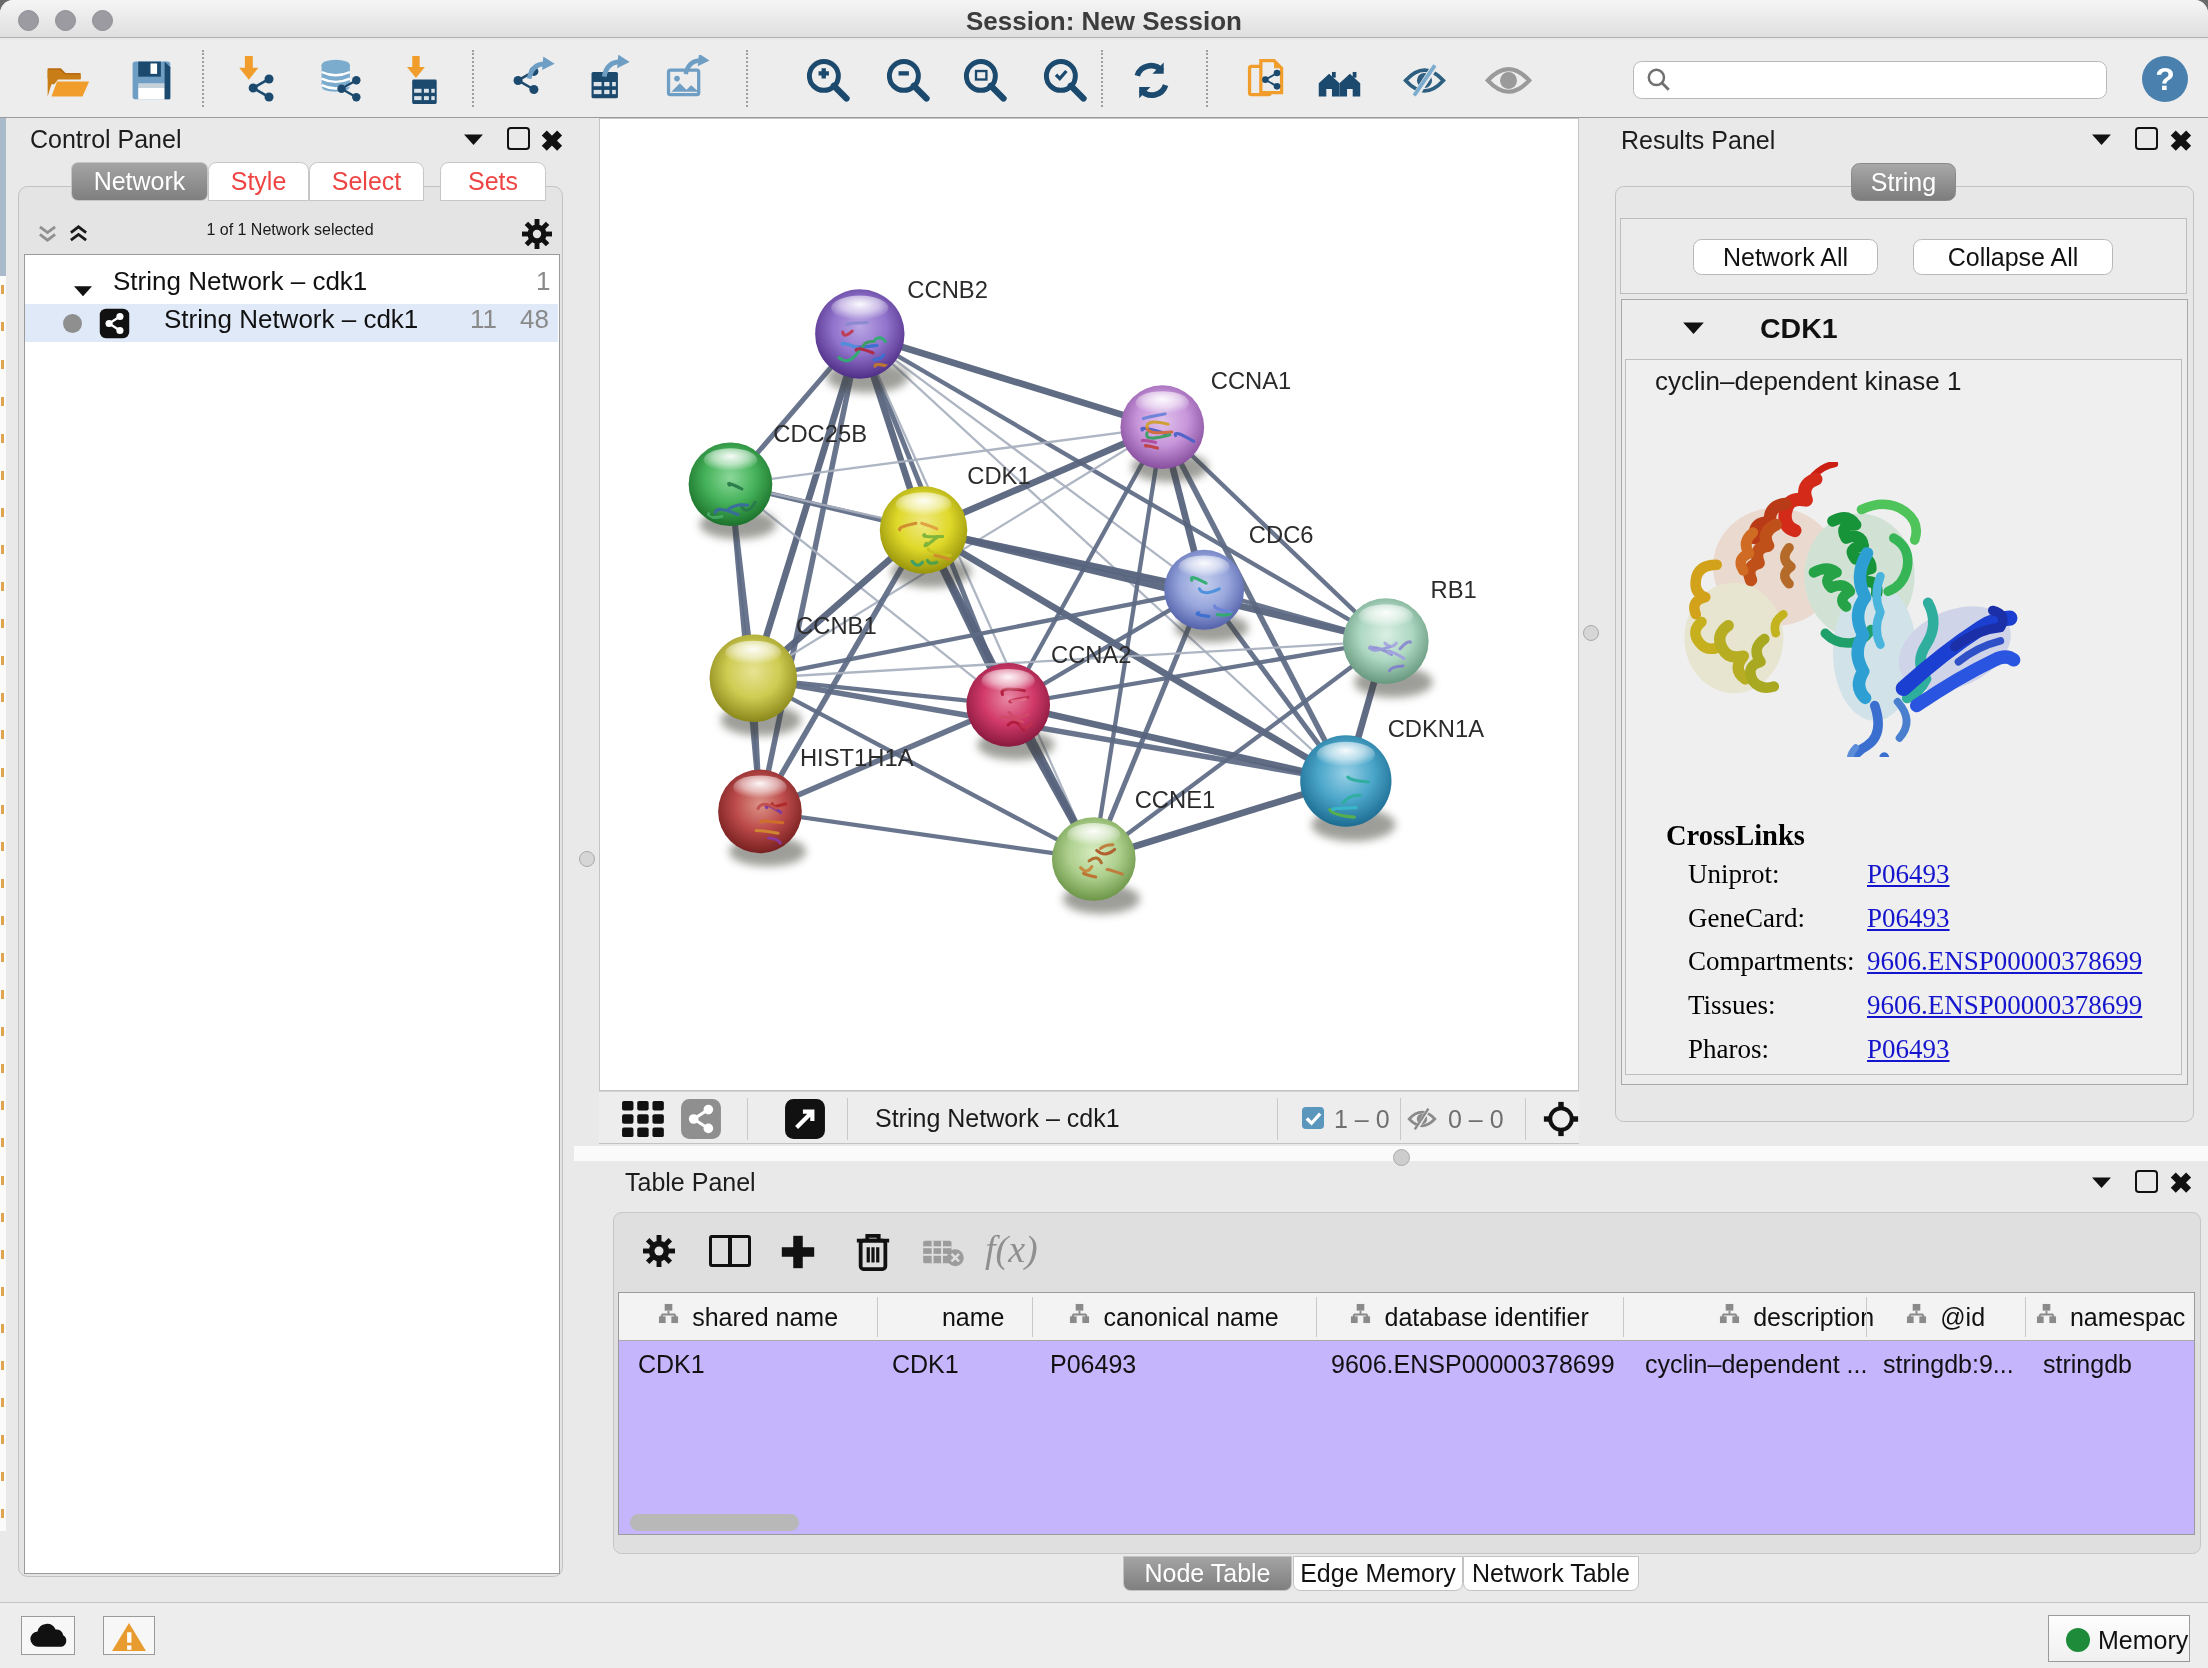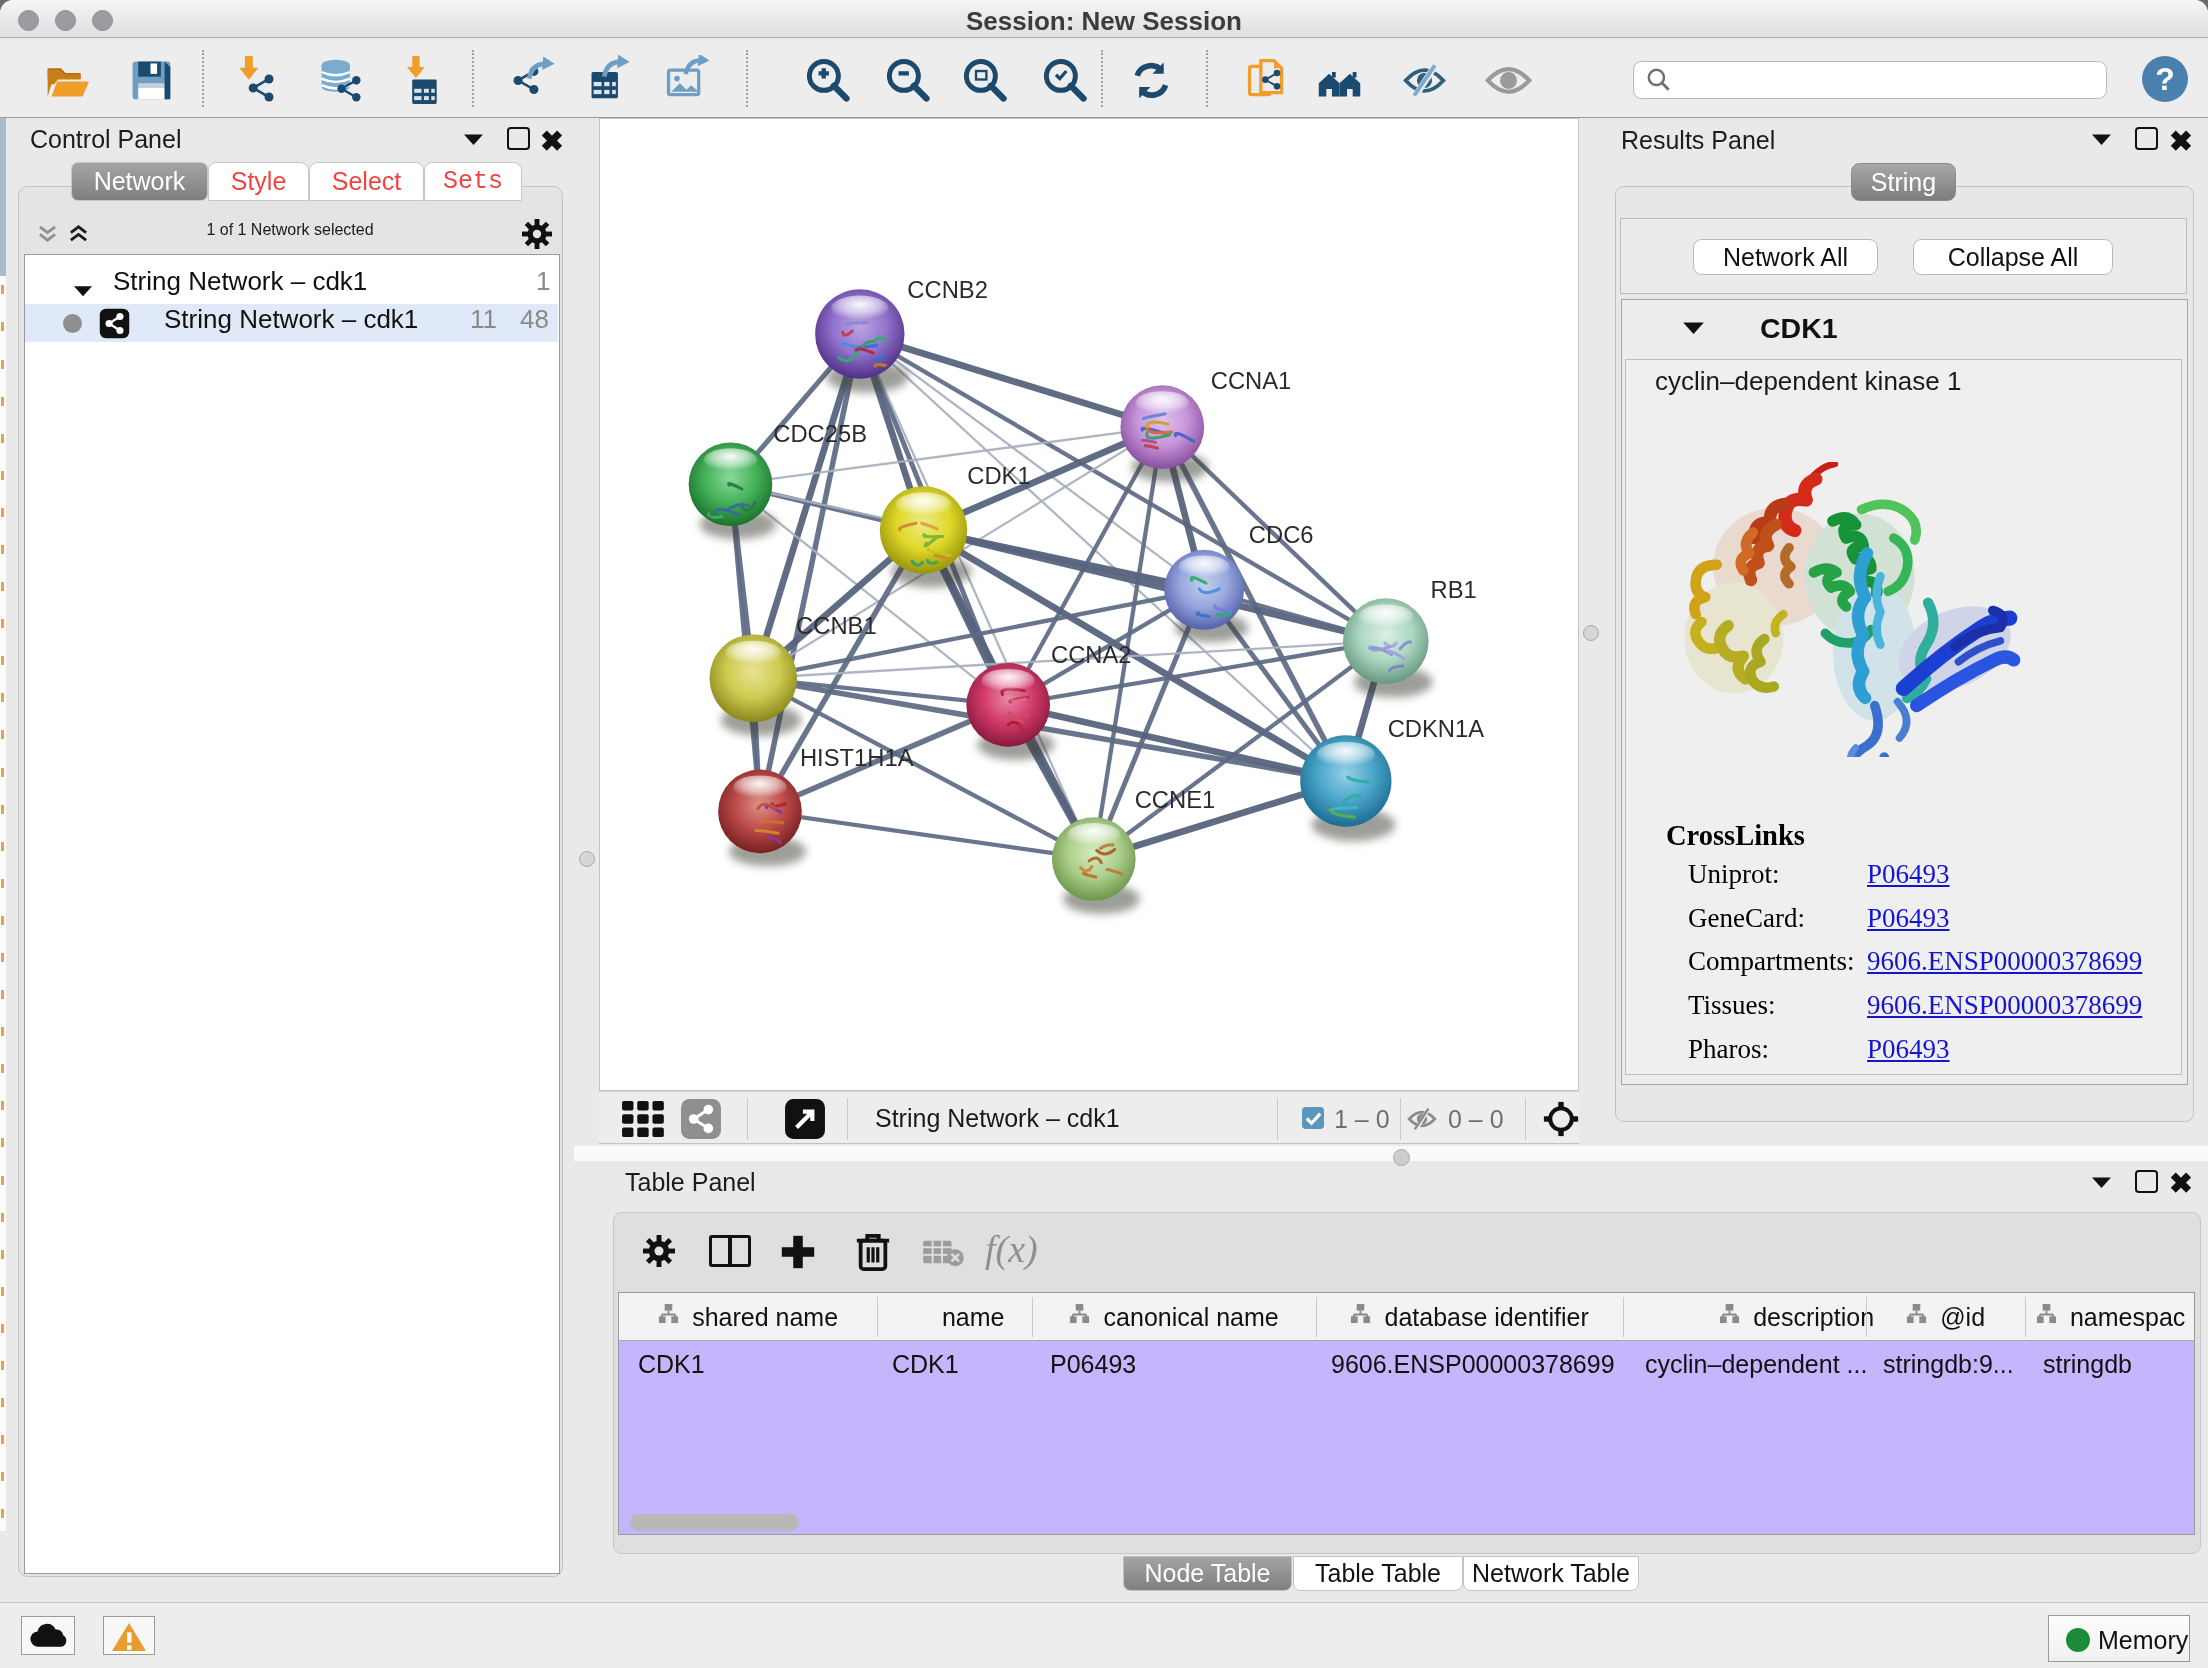--- a/index.html
+++ b/index.html
@@ -231,7 +231,7 @@
 <div class="tab tabsel" style="left:71px;width:137px;border-radius:7px;">Network</div>
 <div class="tab" style="left:208px;width:101px;border-radius:8.6px 8.6px 0 0;">Style</div>
 <div class="tab" style="left:309px;width:115px;border-radius:8.6px 8.6px 0 0;">Select</div>
-<div class="tab" style="left:424px;width:98px;border-radius:8.6px 8.6px 0 0;font-family:Liberation Mono, monospace;">Sets</div>
+<div class="tab" style="left:440px;width:106px;border-radius:8.6px 8.6px 0 0;">Sets</div>
 <div class="abs" id="cp-sub"></div>
 <div class="abs" style="left:37px;top:224px"><svg width="21" height="19" viewBox="0 0 22 20" xmlns="http://www.w3.org/2000/svg">
         <path d="M3,3 l8,6 l8,-6 M3,11 l8,6 l8,-6" stroke="#909090" stroke-width="3" fill="none"></path>

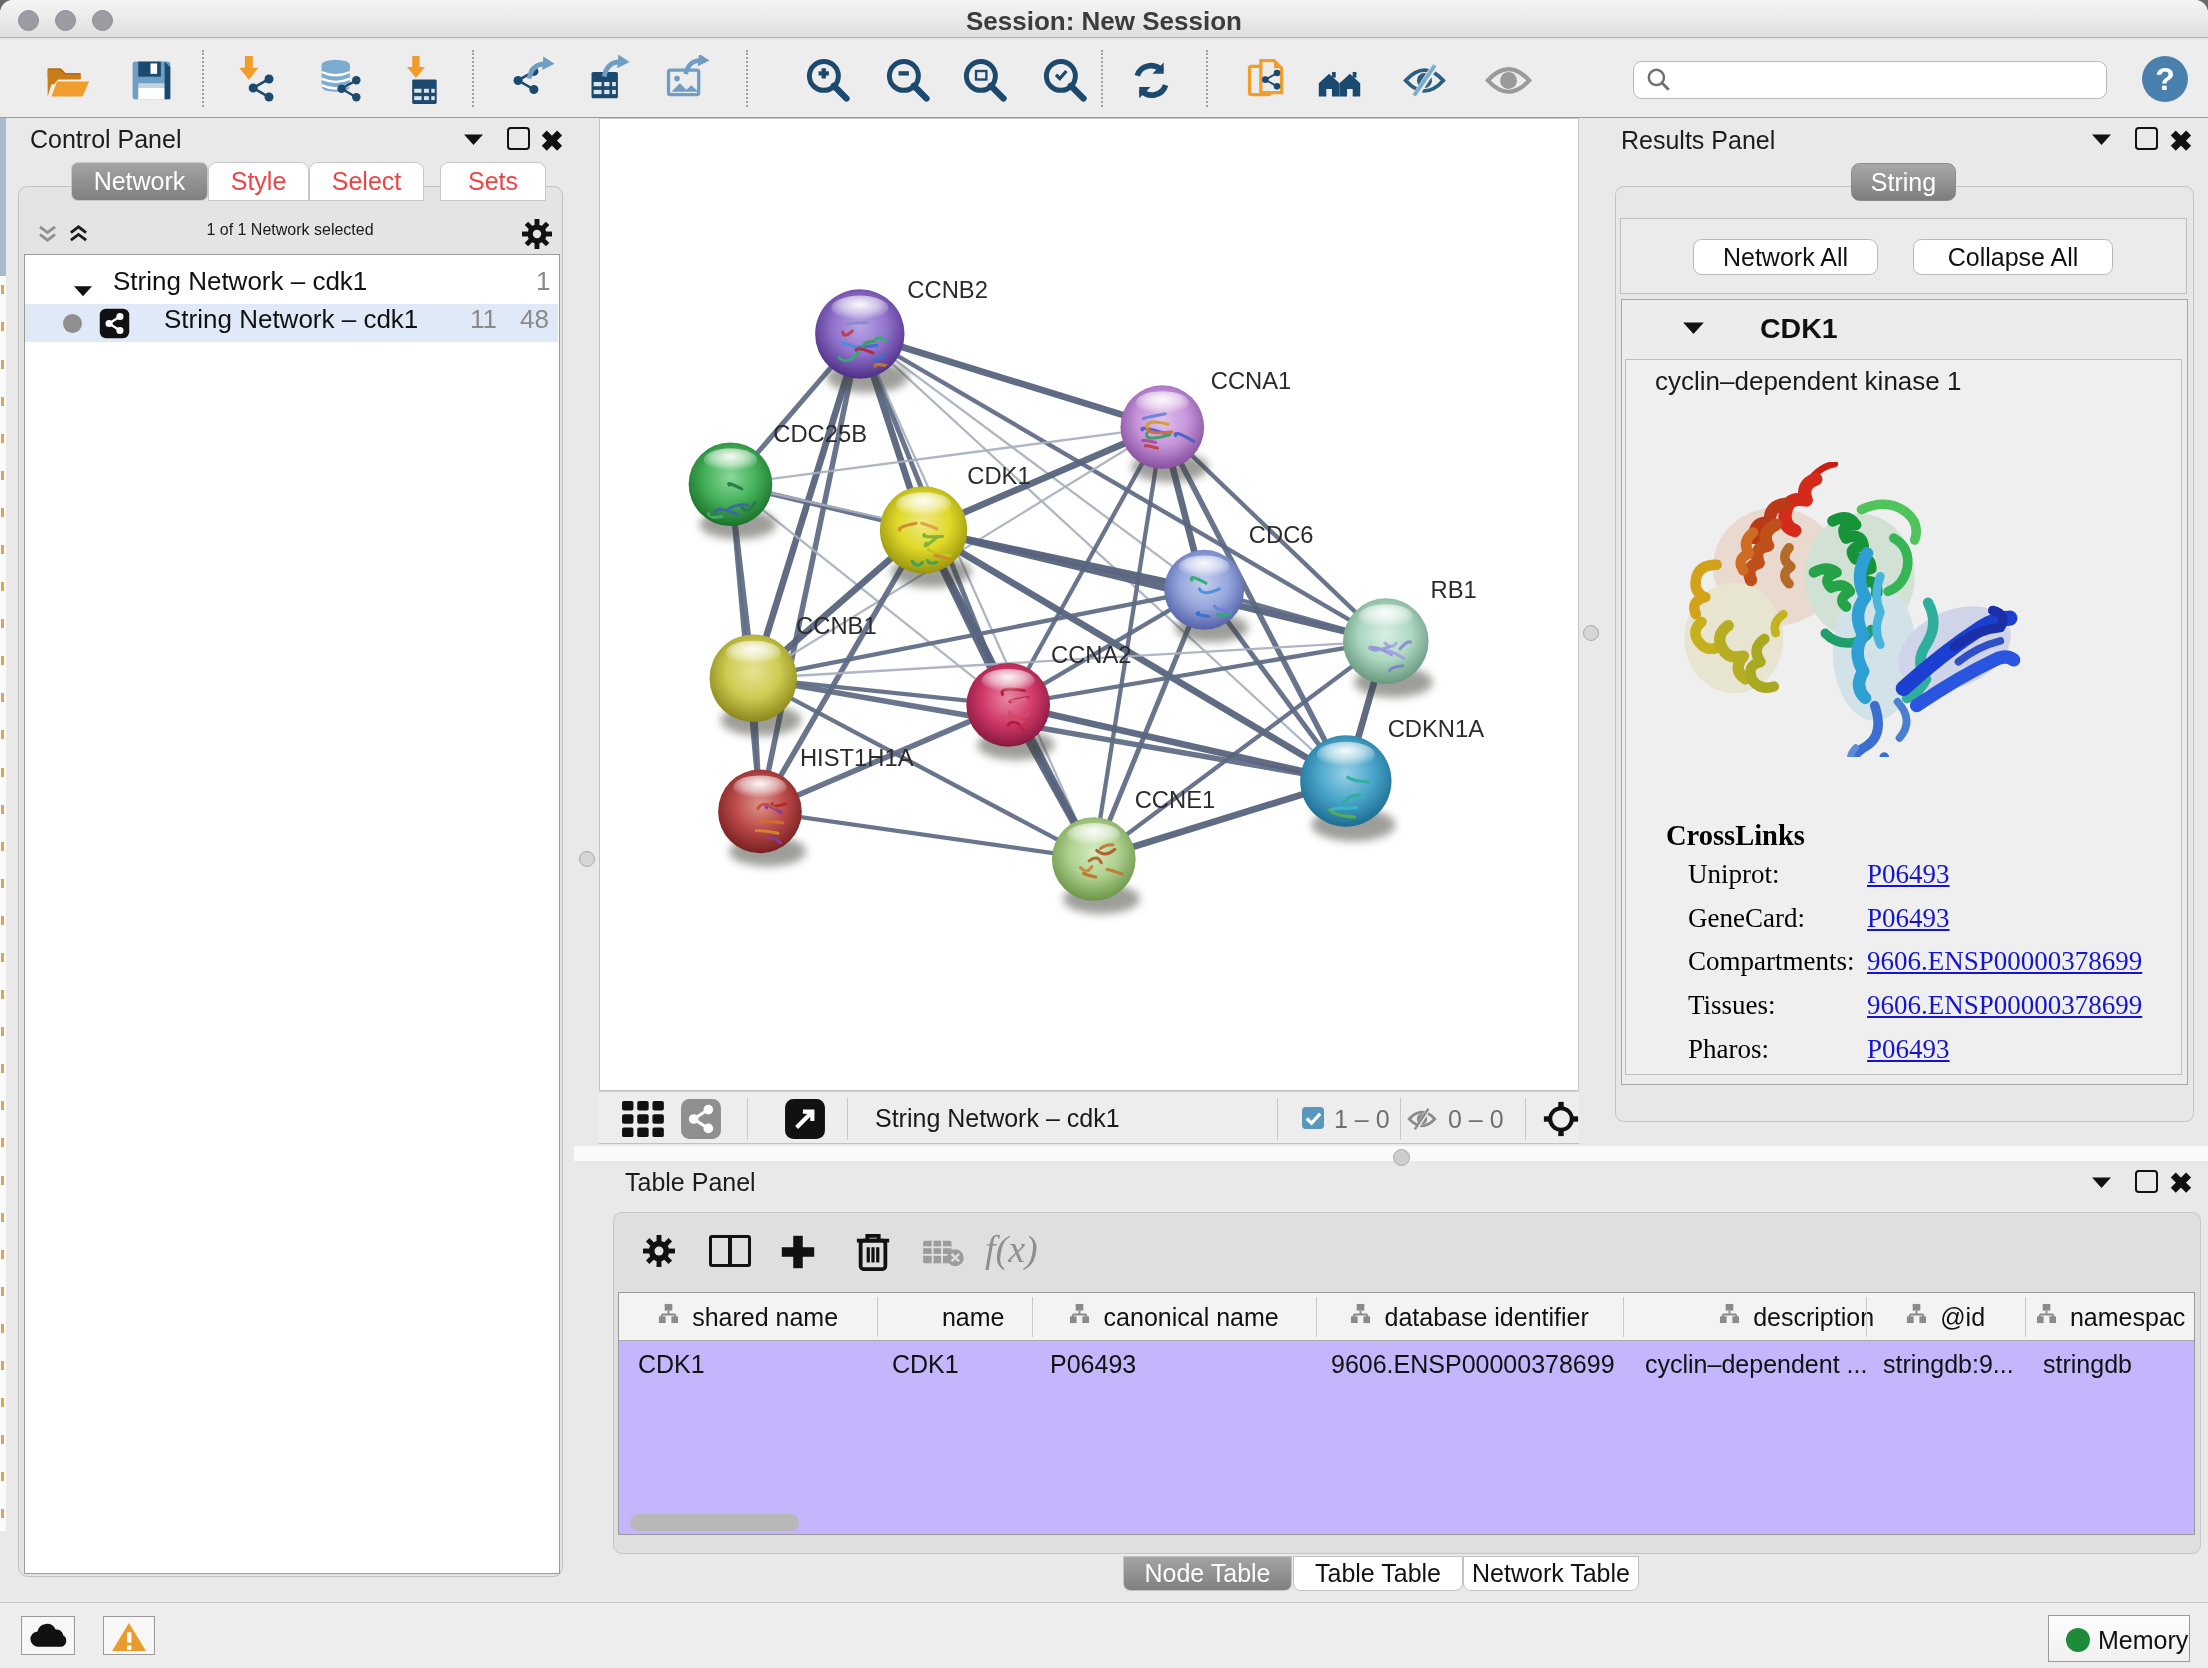--- a/index.html
+++ b/index.html
@@ -791,7 +791,7 @@
 <div style="position:absolute;left:11.4px;top:221px;width:169px;height:17px;border-radius:8.6px;background:#b8b8b8"></div>
 </div>
 <div class="btab" style="left:1123px;width:169px;background:linear-gradient(#a4a4a4,#7f7f7f);color:#fff;">Node Table</div>
-<div class="btab" style="left:1293px;width:170px;">Table Table</div>
+<div class="btab" style="left:1293px;width:170px;">Edge Memory</div>
 <div class="btab" style="left:1463px;width:176px;">Network Table</div>
 <div class="abs" id="statusbar">
 <div class="sbtn" style="left:21px;top:13.3px;width:54px;height:39px;text-align:center;padding-top:4.8px"><svg width="40" height="28.5" viewBox="0 0 42 30" xmlns="http://www.w3.org/2000/svg">

